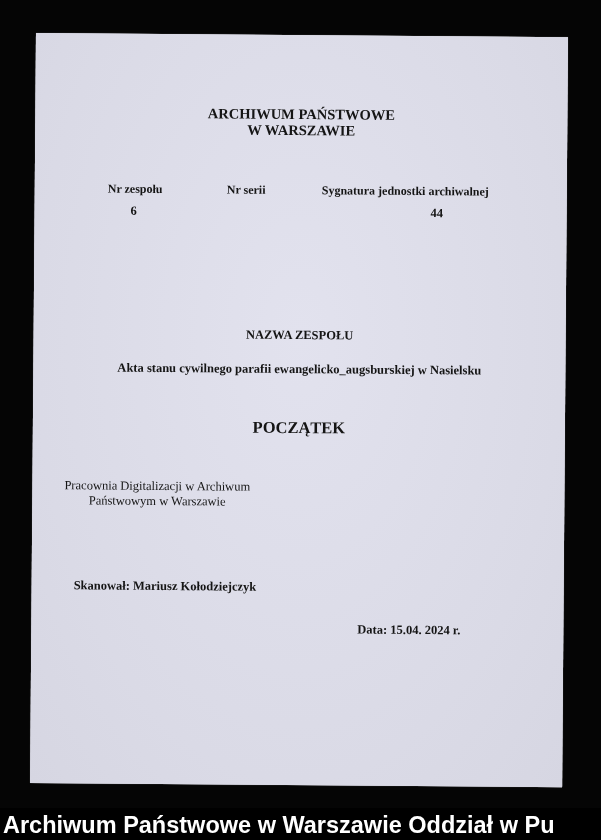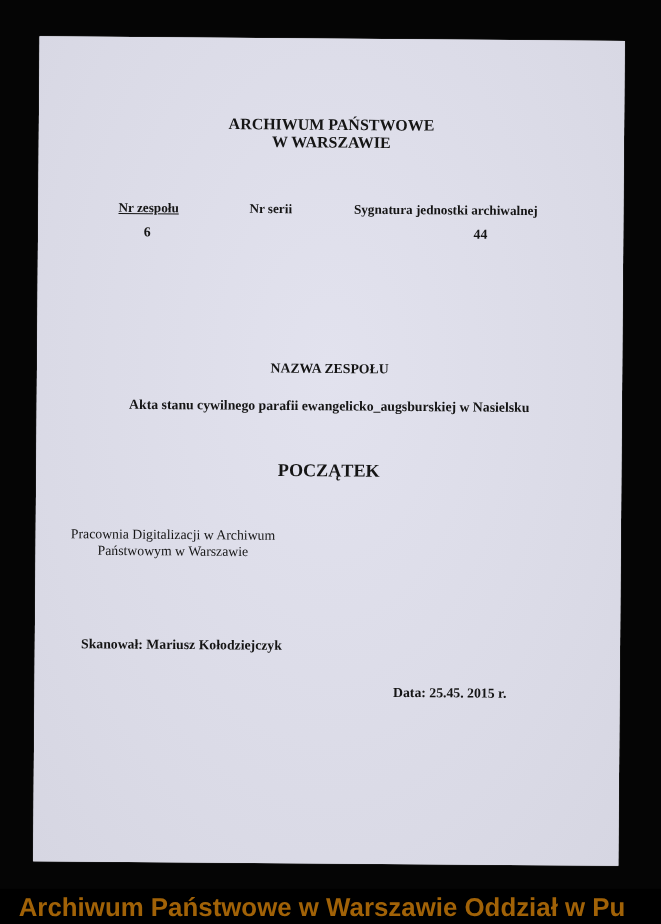--- a/index.html
+++ b/index.html
@@ -47,7 +47,7 @@
       top: 170px;
       font-size: 12.5px;
     }
-    .label-zespol { left: 73px; text-decoration: underline; }
+    .label-zespol { left: 73px; }
     .label-serii { left: 192px; }
     .label-sygnatura { left: 287px; }
     .value-zespol { left: 96px; }

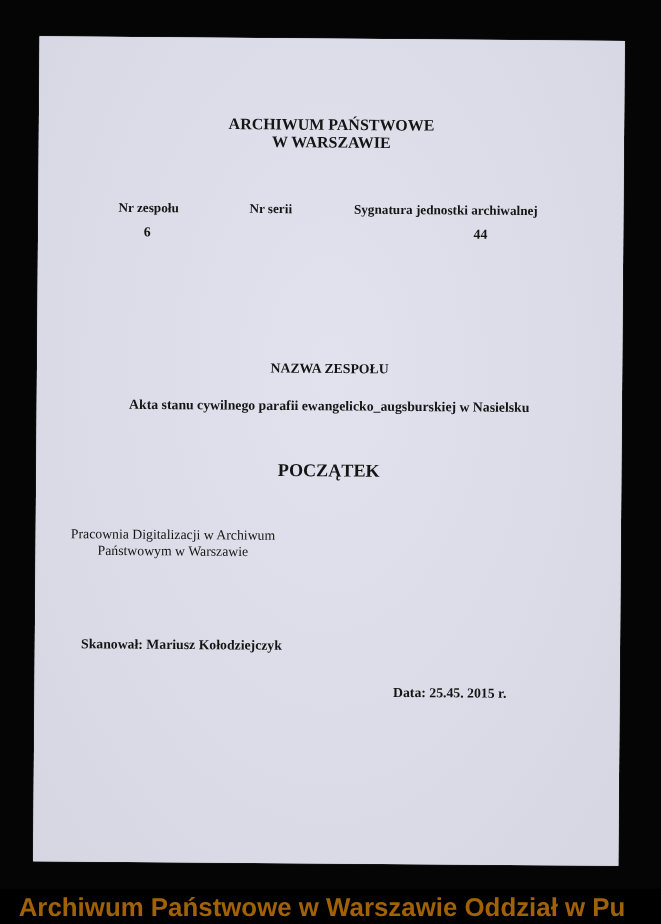--- a/index.html
+++ b/index.html
@@ -136,7 +136,7 @@
   </div>
 
   <div class="doc-text bold scanned-by">Skanował: Mariusz Kołodziejczyk</div>
-  <div class="doc-text bold scan-date">Data: 25.45. 2015 r.</div>
+  <div class="doc-text bold scan-date">Data: 15.04. 2024 r.</div>
 </div>
 
 <div class="footer">

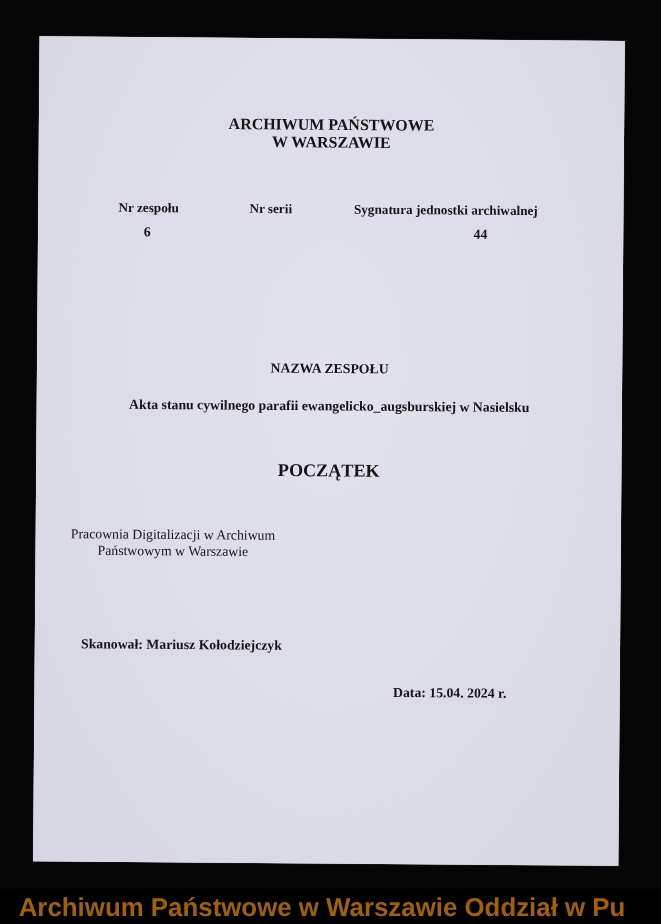--- a/index.html
+++ b/index.html
@@ -99,9 +99,9 @@
     }
     .footer-text {
       position: absolute;
-      left: 17px;
+      left: 3px;
       top: 3px;
-      color: #a16207;
+      color: #ffffff;
       font-family: "Liberation Sans", "DejaVu Sans", sans-serif;
       font-weight: bold;
       font-size: 23.5px;

